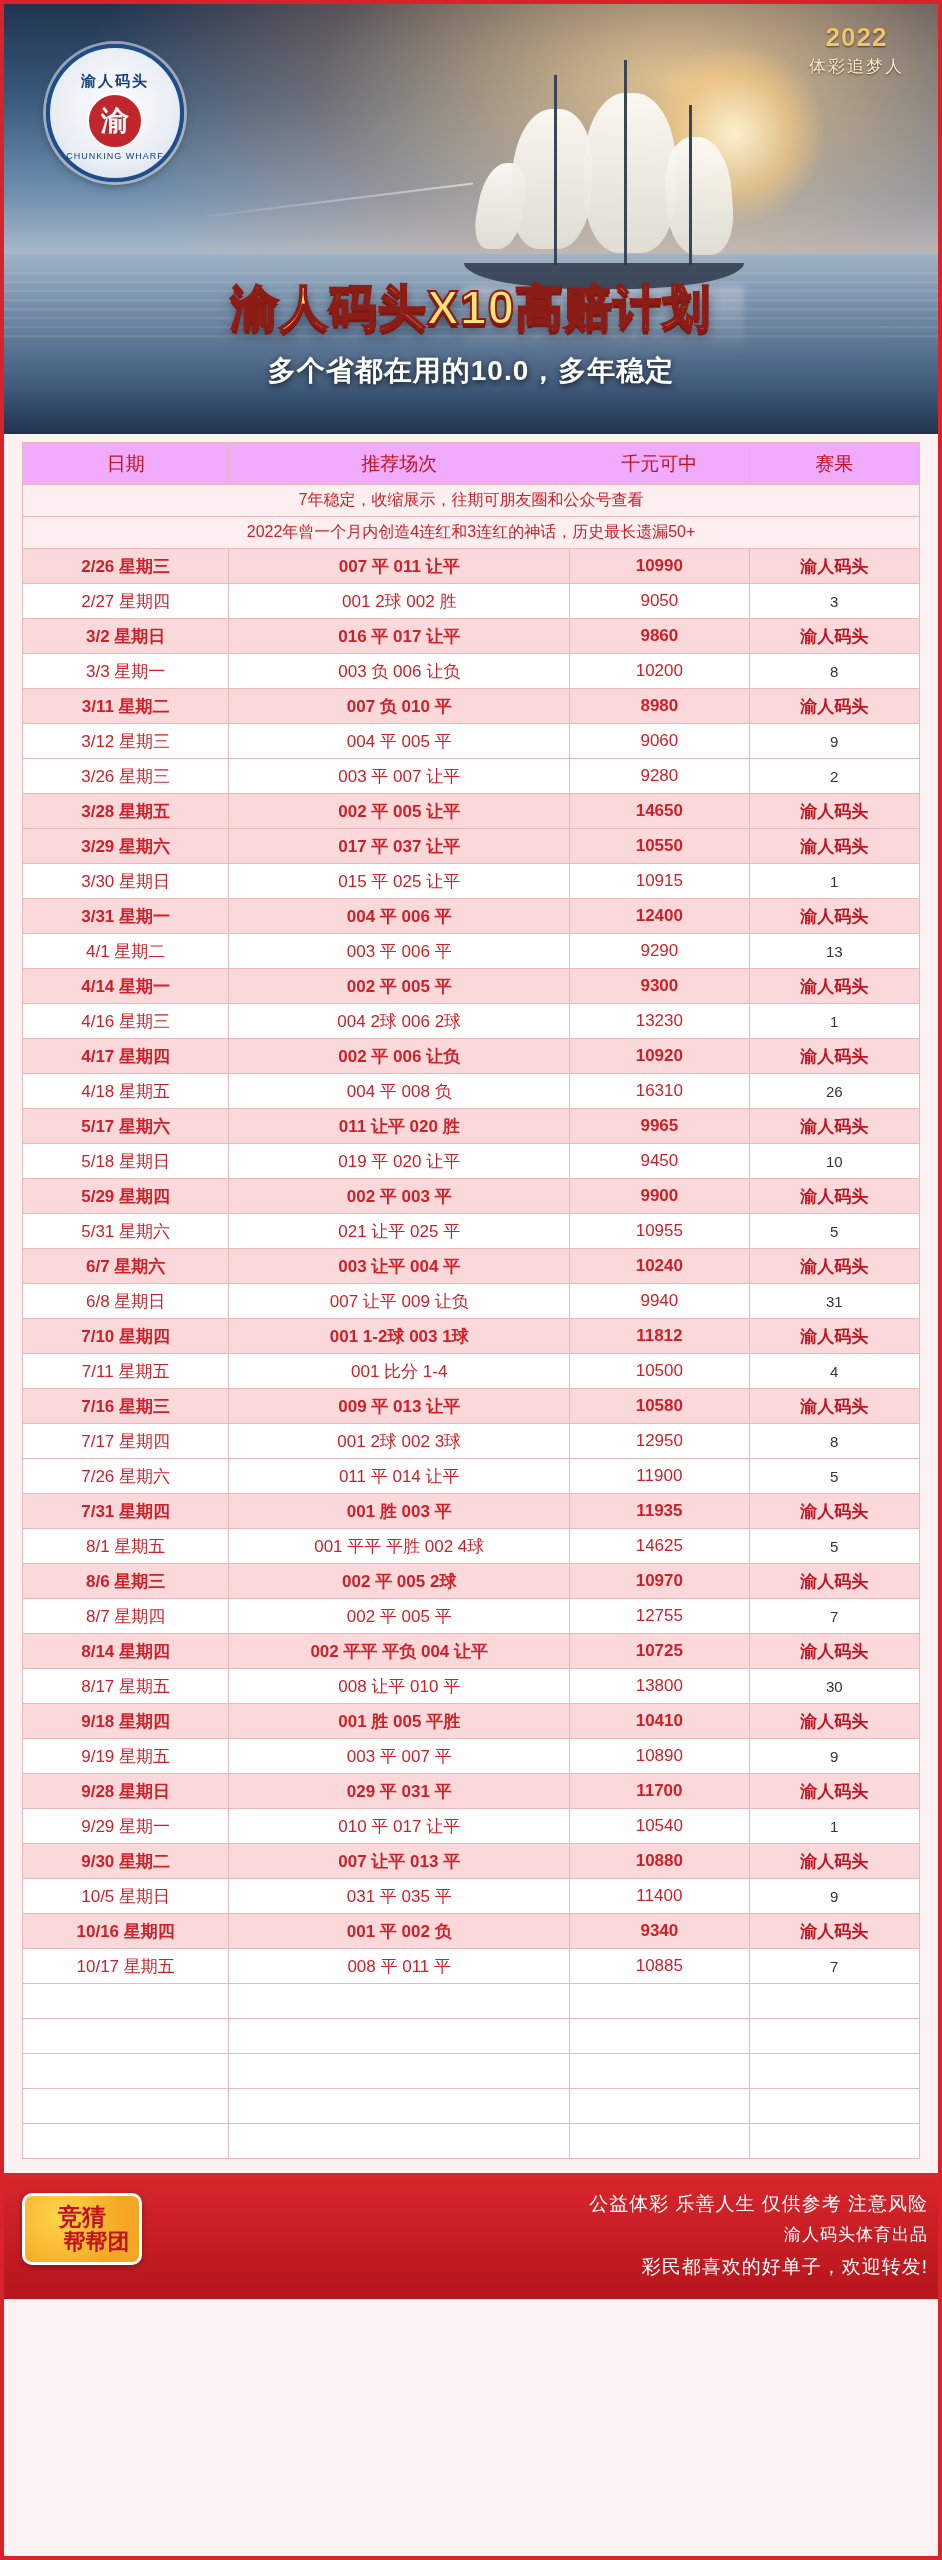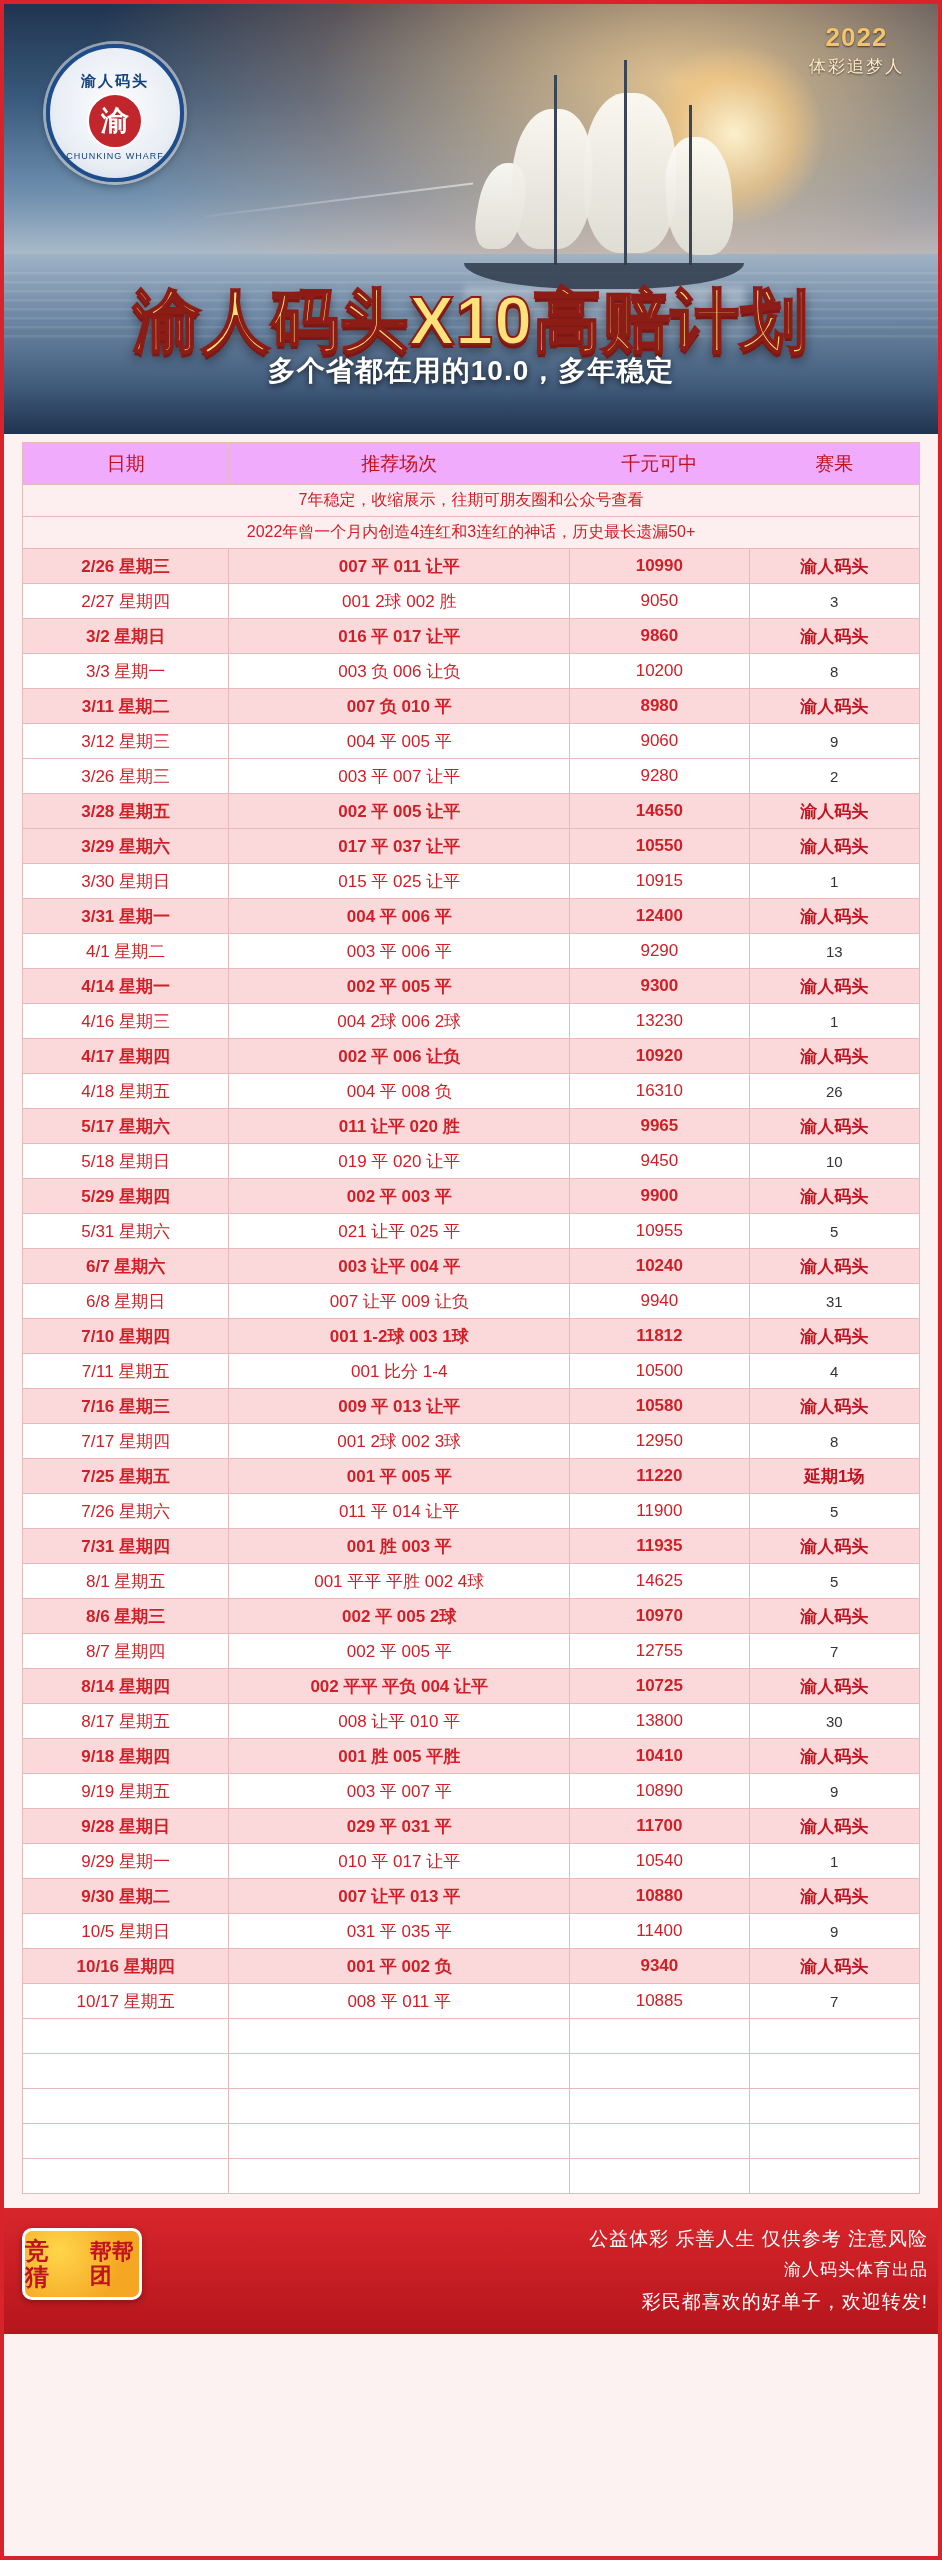--- a/index.html
+++ b/index.html
@@ -117,7 +117,7 @@
   
   .hero-title{
     position:absolute; left:0; right:0; top:272px; text-align:center;
-    font-size:68px; font-weight:bold; letter-spacing:1px;
+    font-size:48px; font-weight:bold; letter-spacing:1px;
     color:#ffe27a;
     -webkit-text-stroke: 2px #8c1c16;
     text-shadow: 0 4px 0 #7c1713, 0 6px 12px rgba(0,0,0,.55);

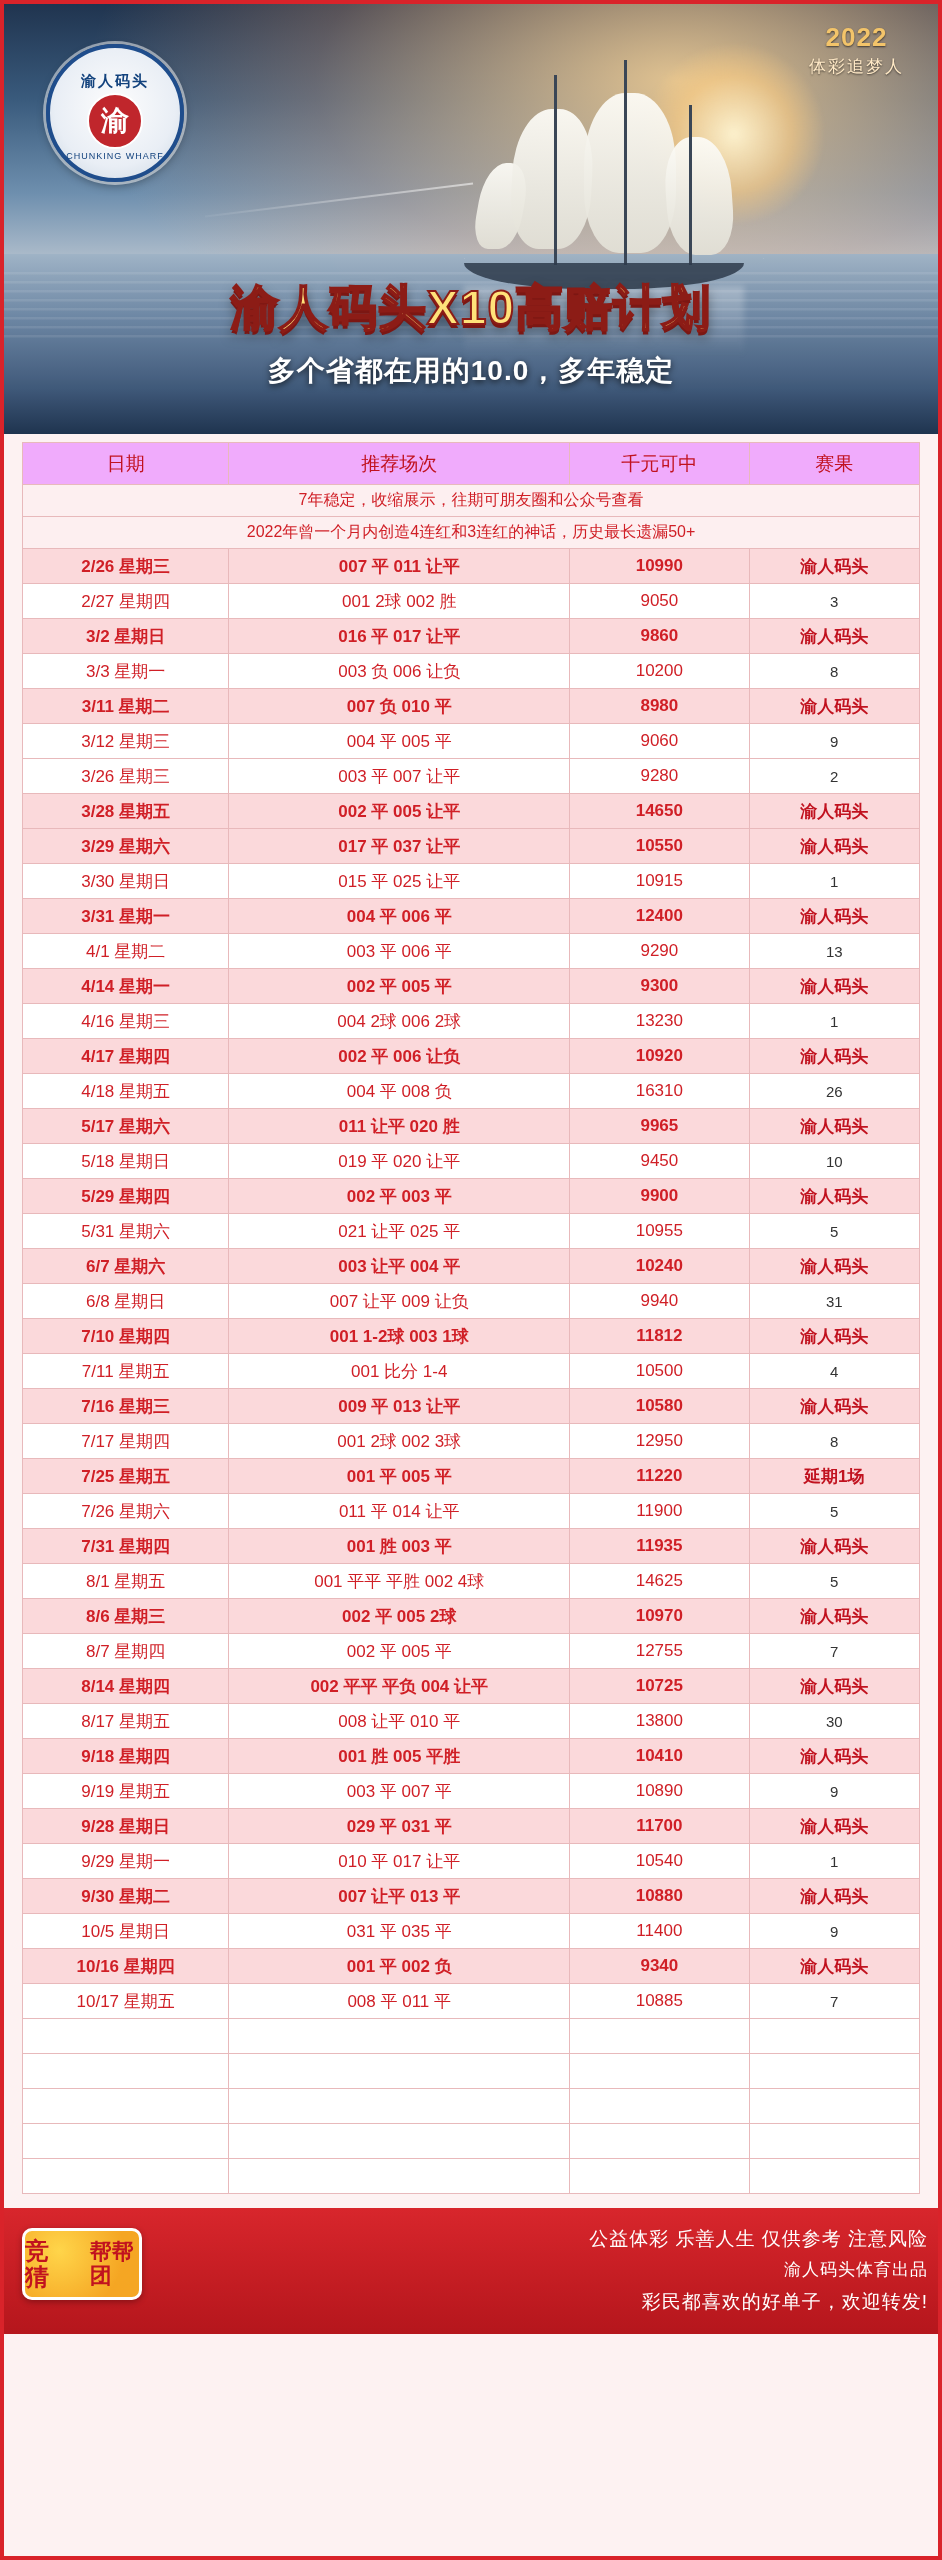--- a/index.html
+++ b/index.html
@@ -411,12 +411,6 @@
             <td class="odds">12950</td>
             <td class="res">8</td>
           </tr>
-          <tr class="hit">
-            <td class="date">7/25 星期五</td>
-            <td class="match">001 平 005 平</td>
-            <td class="odds">11220</td>
-            <td class="res">延期1场</td>
-          </tr>
           <tr class="miss">
             <td class="date">7/26 星期六</td>
             <td class="match">011 平 014 让平</td>

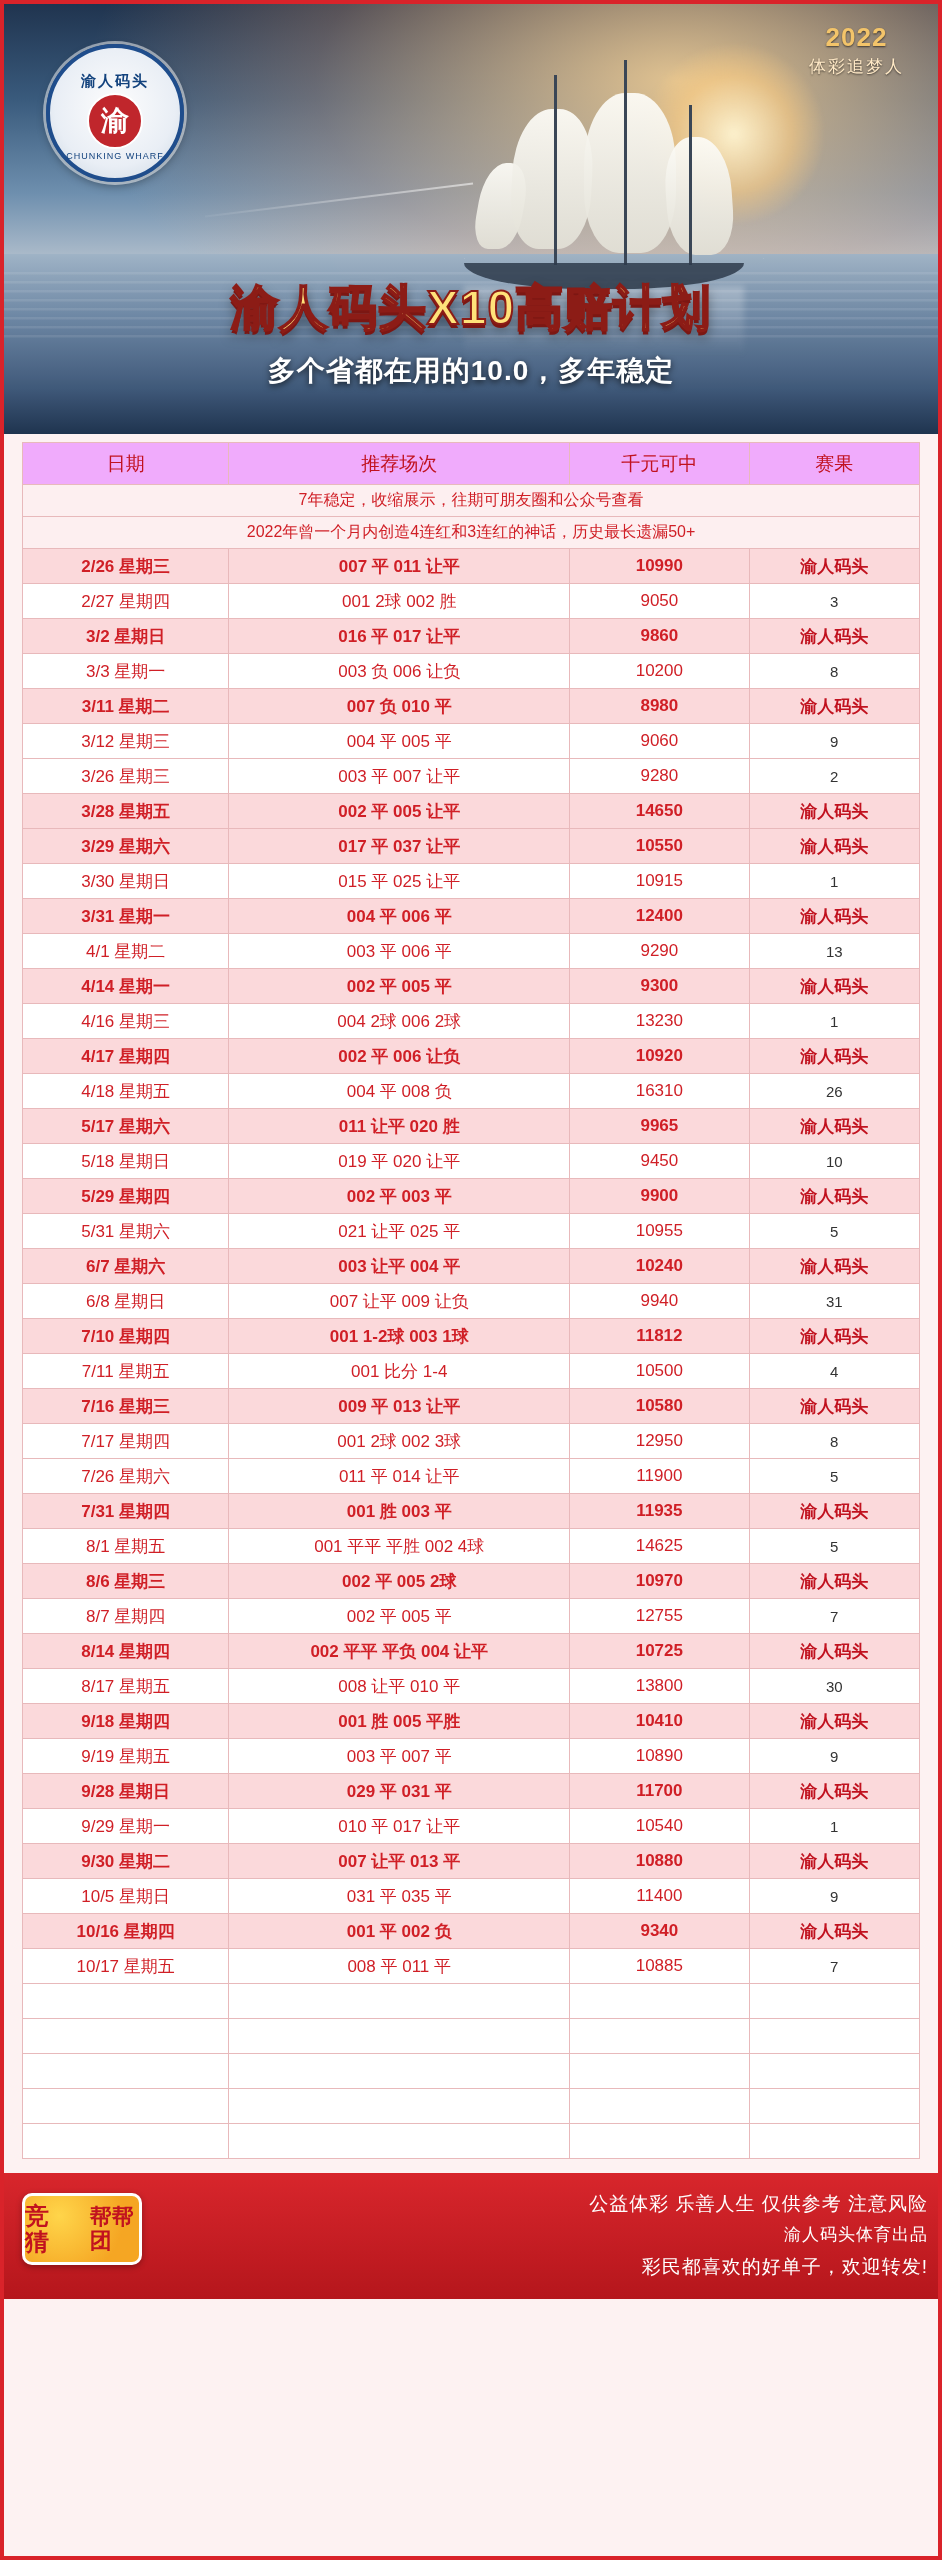--- a/index.html
+++ b/index.html
@@ -182,7 +182,7 @@
     background: radial-gradient(circle at 30% 30%, #ffd54a, #f5a623 70%);
     border-radius:10px;
     border:3px solid #fff;
-    display:flex; flex-direction:row; align-items:center; justify-content:center;
+    display:flex; flex-direction:column; align-items:center; justify-content:center;
     color:#c1121f; font-weight:bold; line-height:1.1;
     box-shadow: 0 2px 6px rgba(0,0,0,.3);
   }

